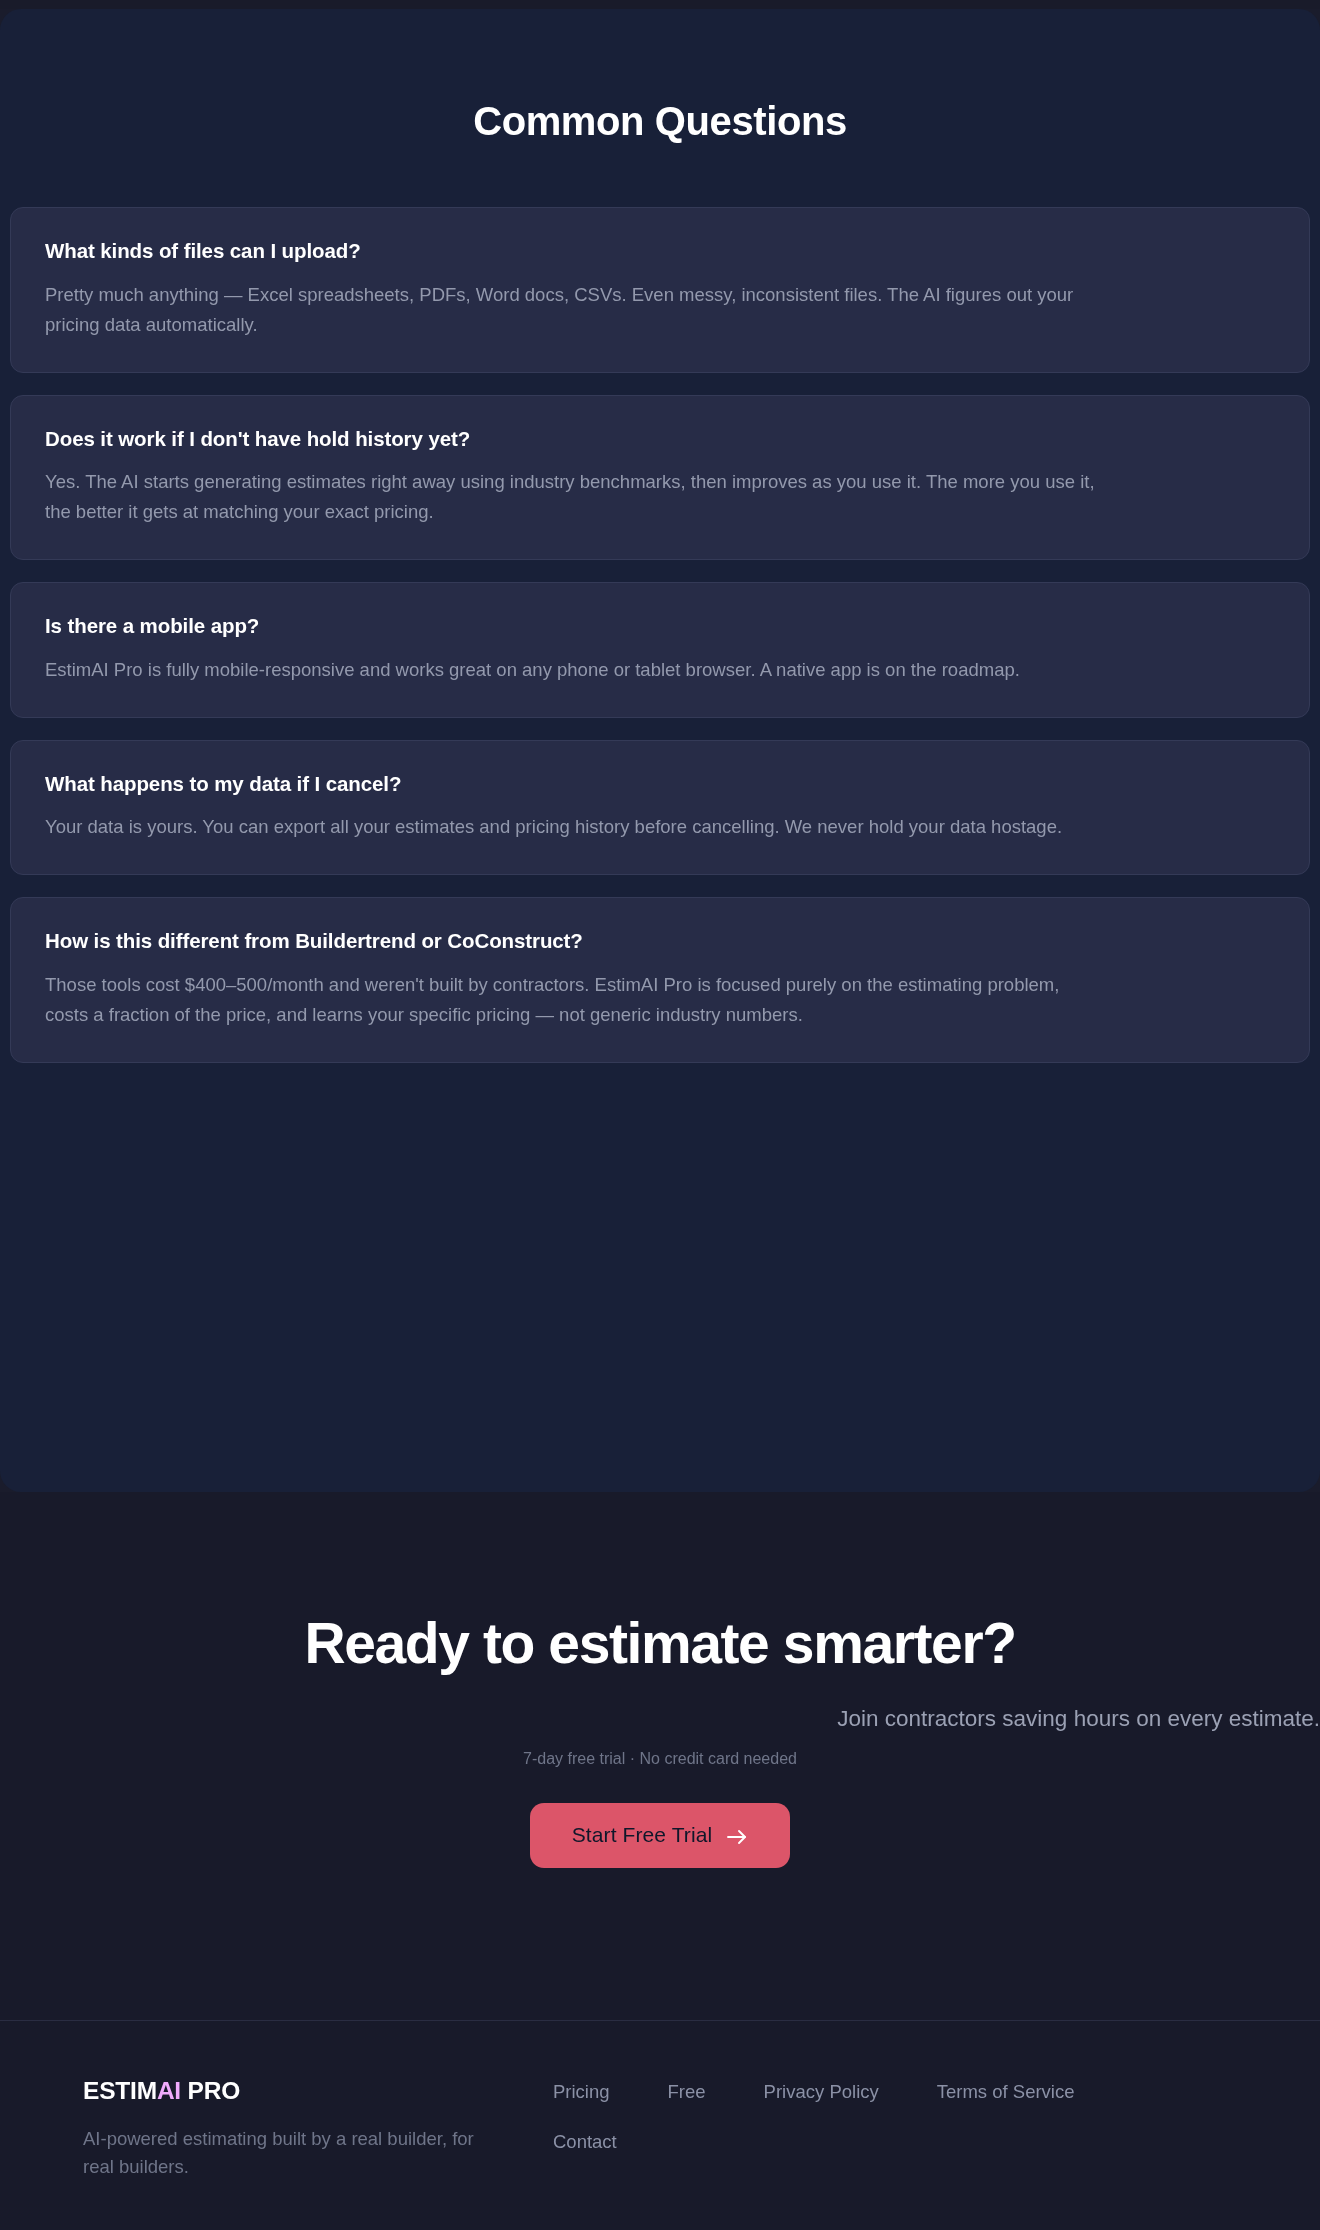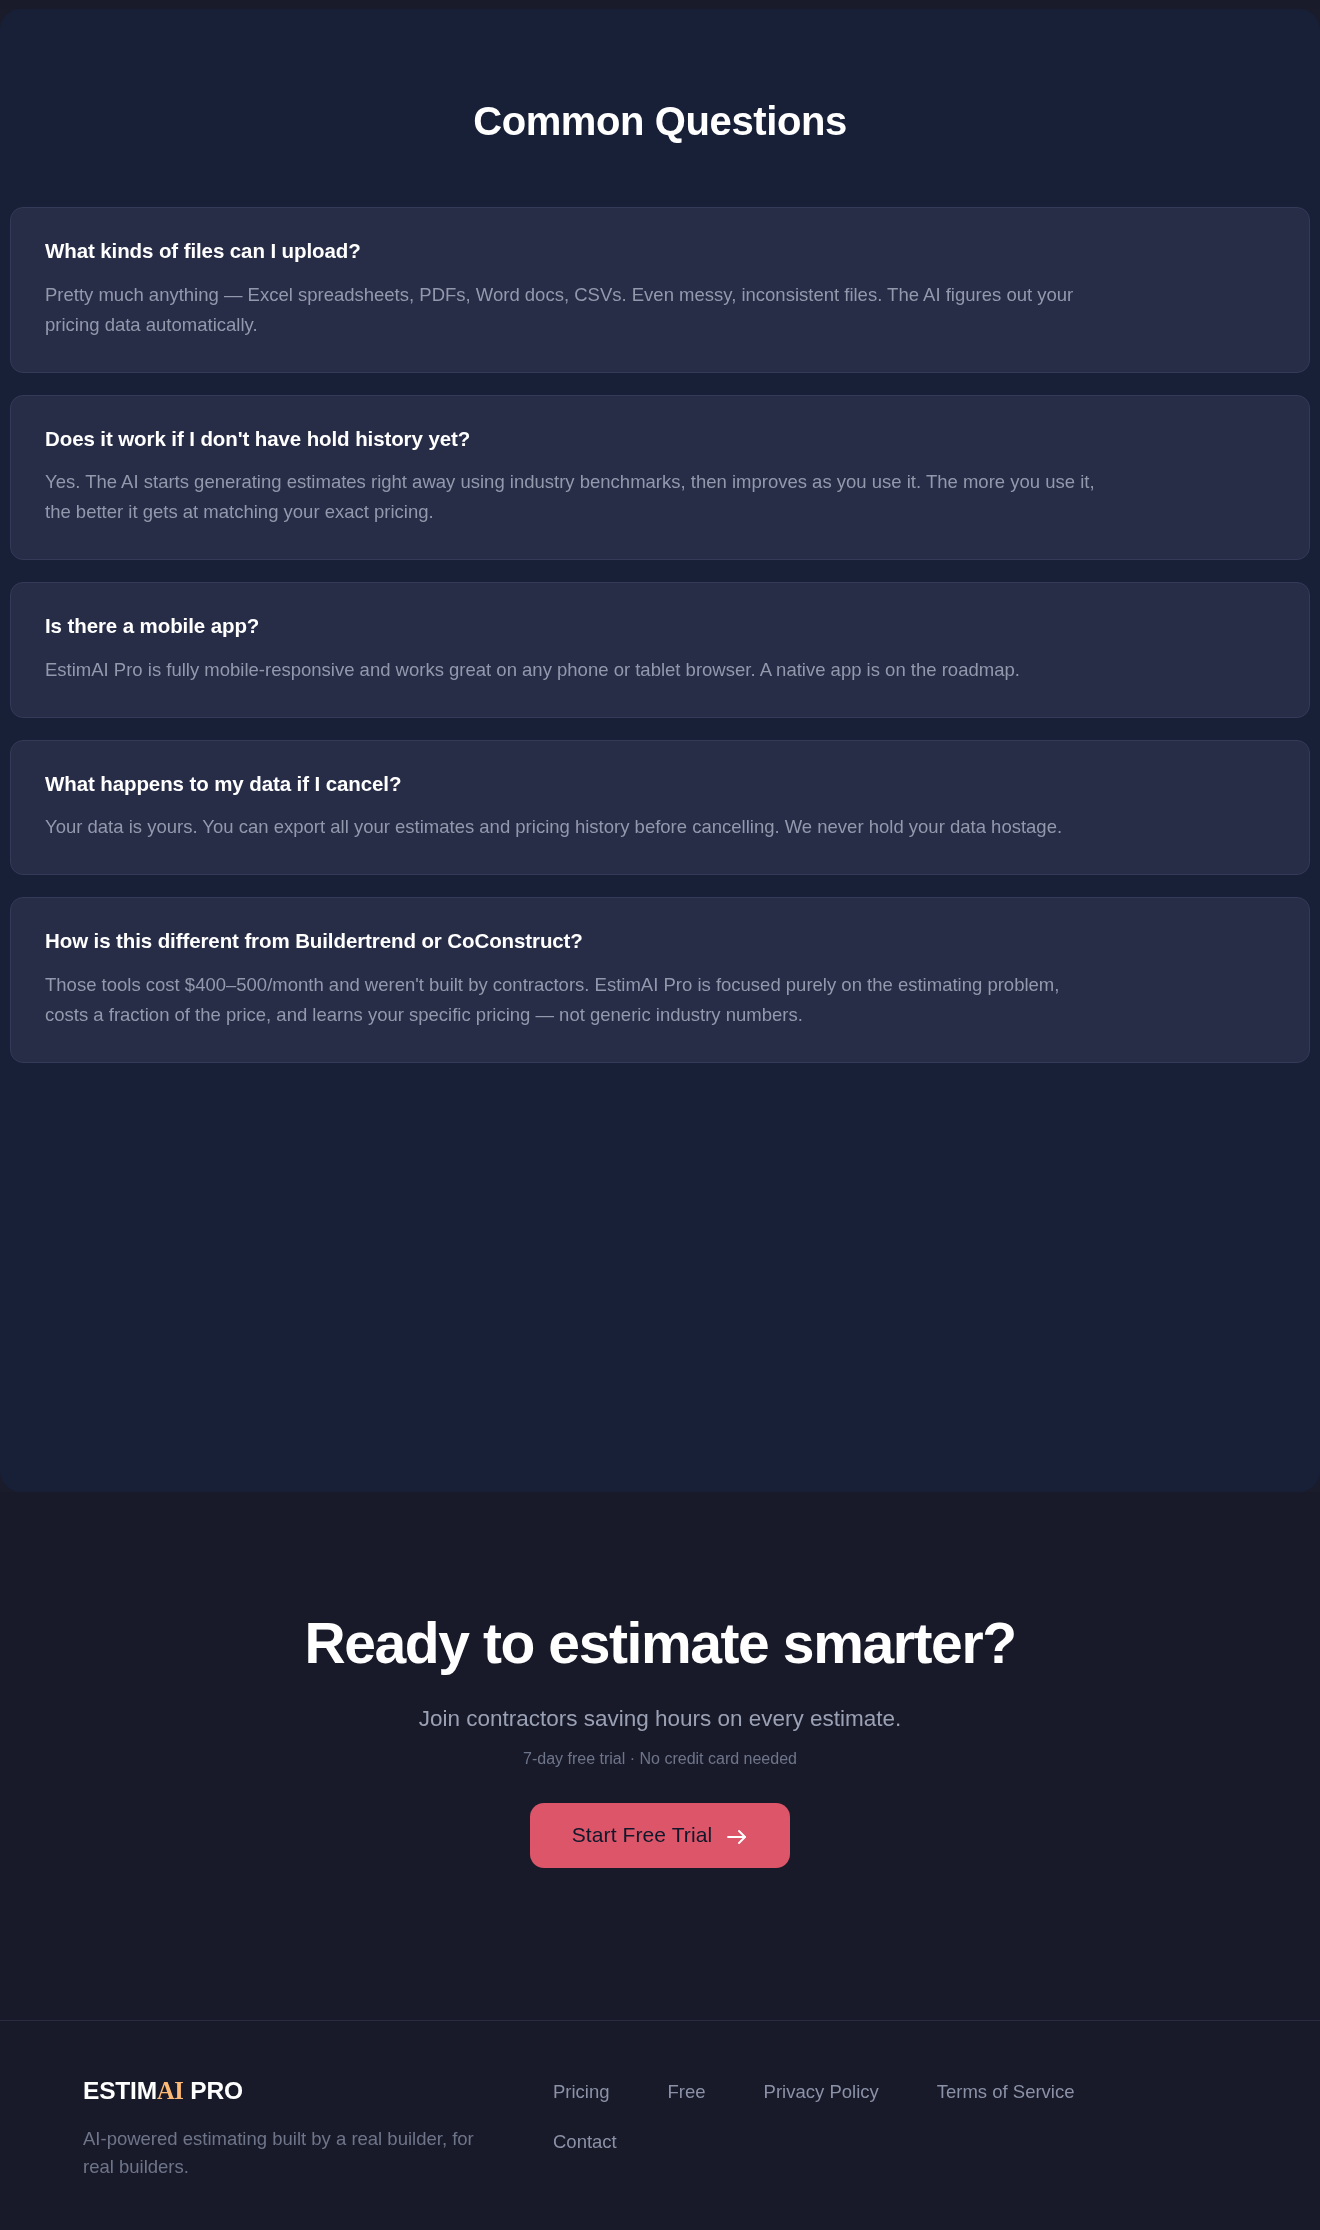--- a/index.html
+++ b/index.html
@@ -98,6 +98,7 @@
     font-size: 22.5px;
     line-height: 1.4;
     margin-bottom: 14px;
+    text-align: right;
   }
 
   .cta-note {

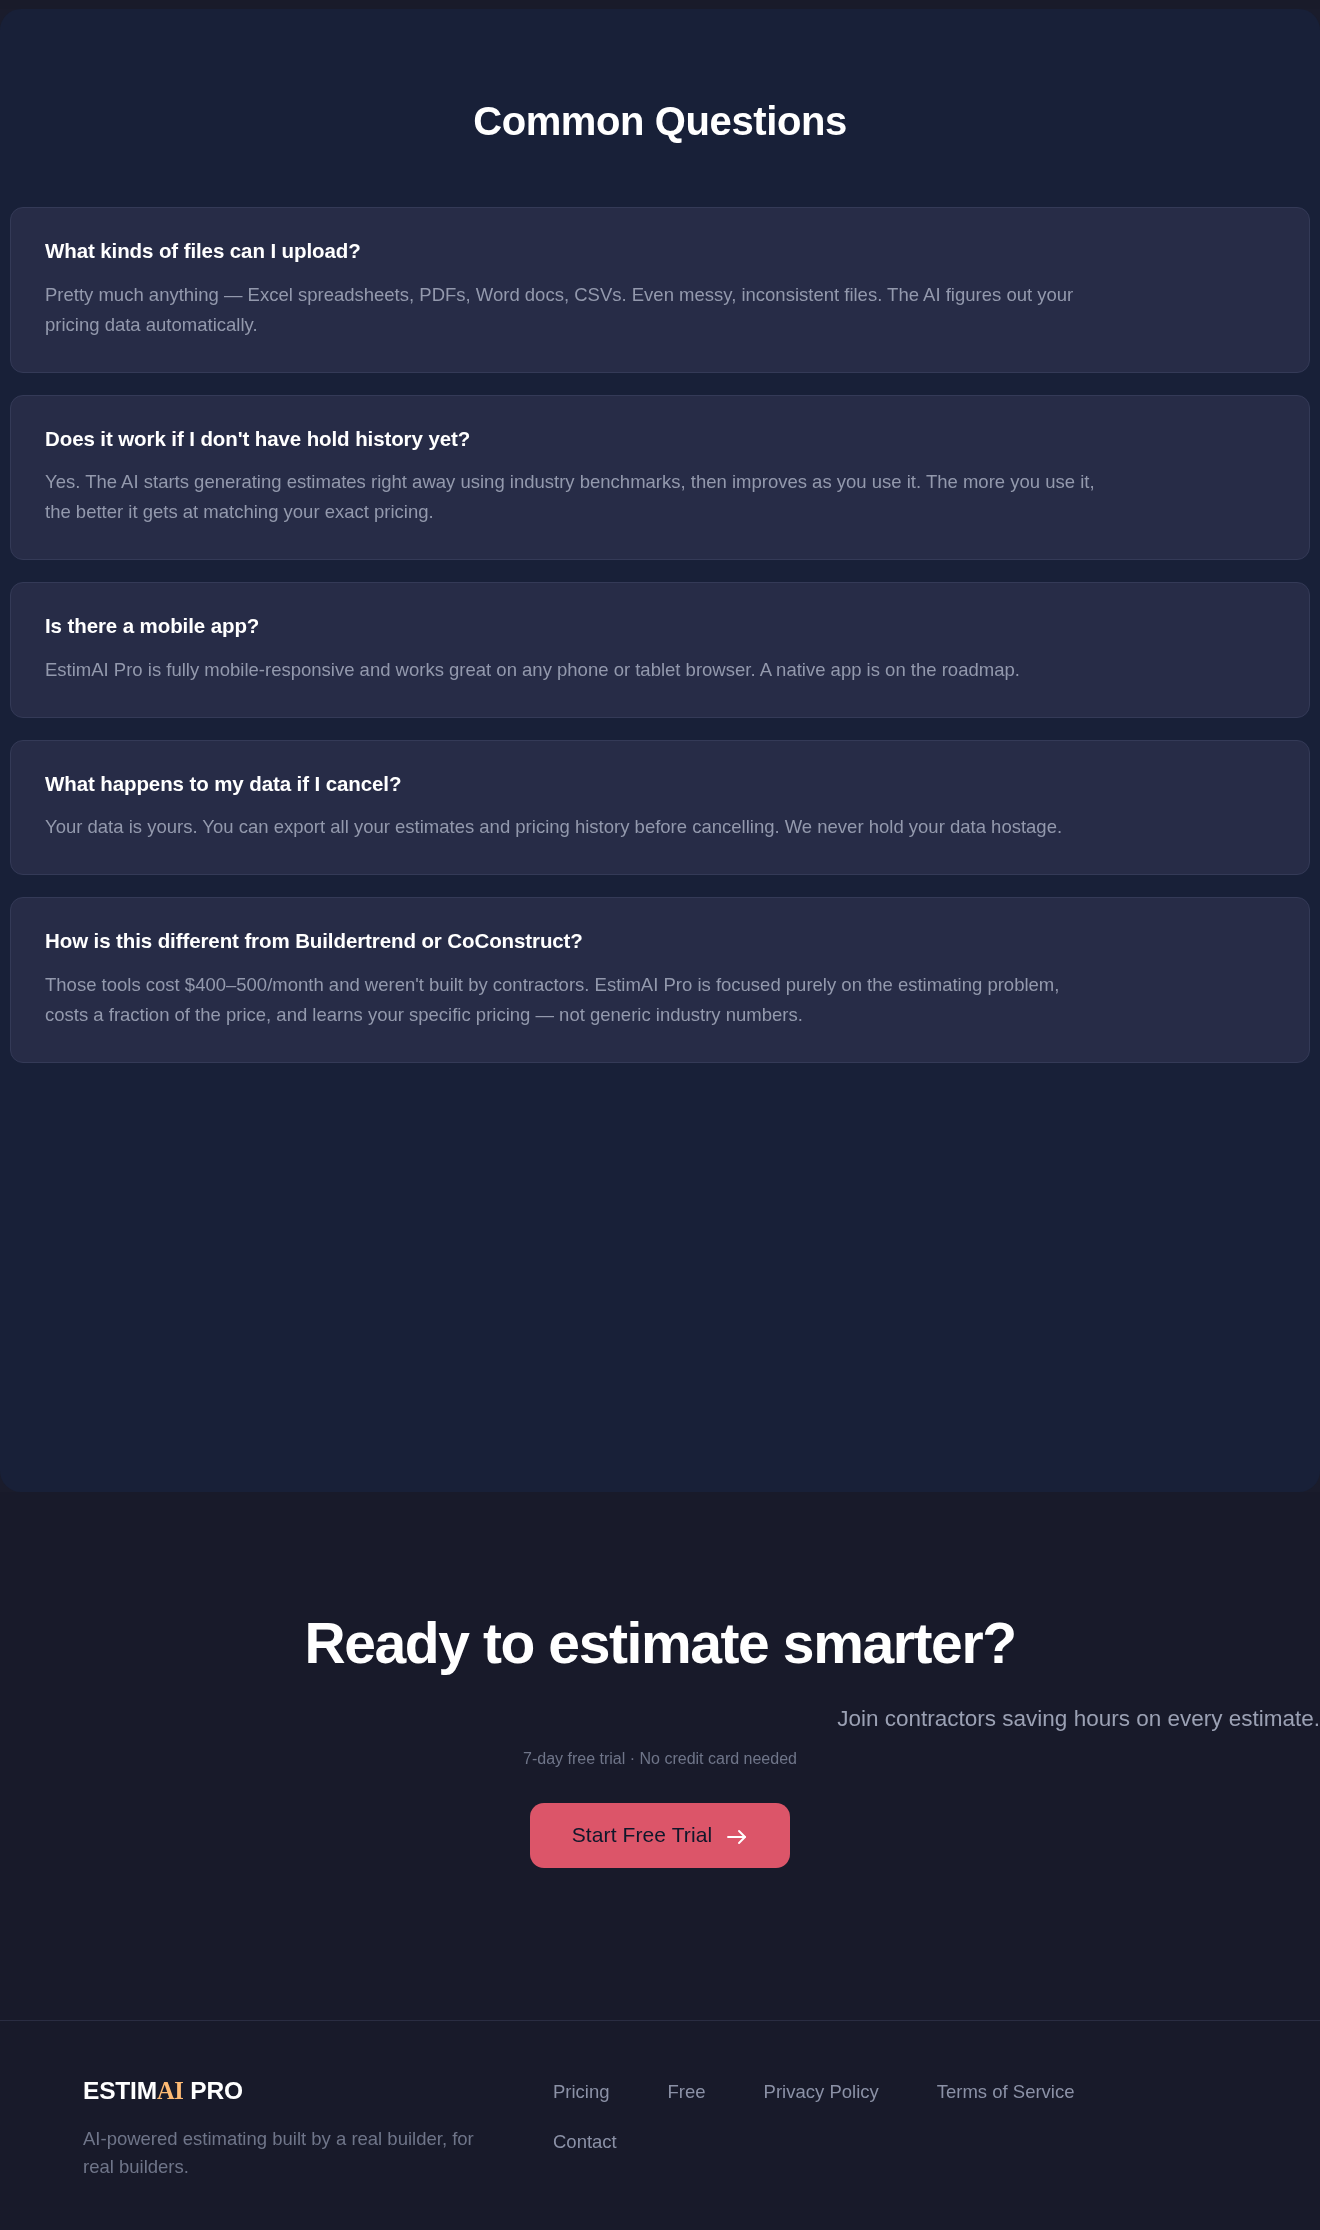--- a/index.html
+++ b/index.html
@@ -162,7 +162,7 @@
     margin-bottom: 20px;
   }
 
-  .footer-logo .accent { color: #fdba74; font-family: Liberation Serif, serif; }
+  .footer-logo .accent { color: #f0abfc; }
 
   .footer-tag {
     color: #6f7589;

